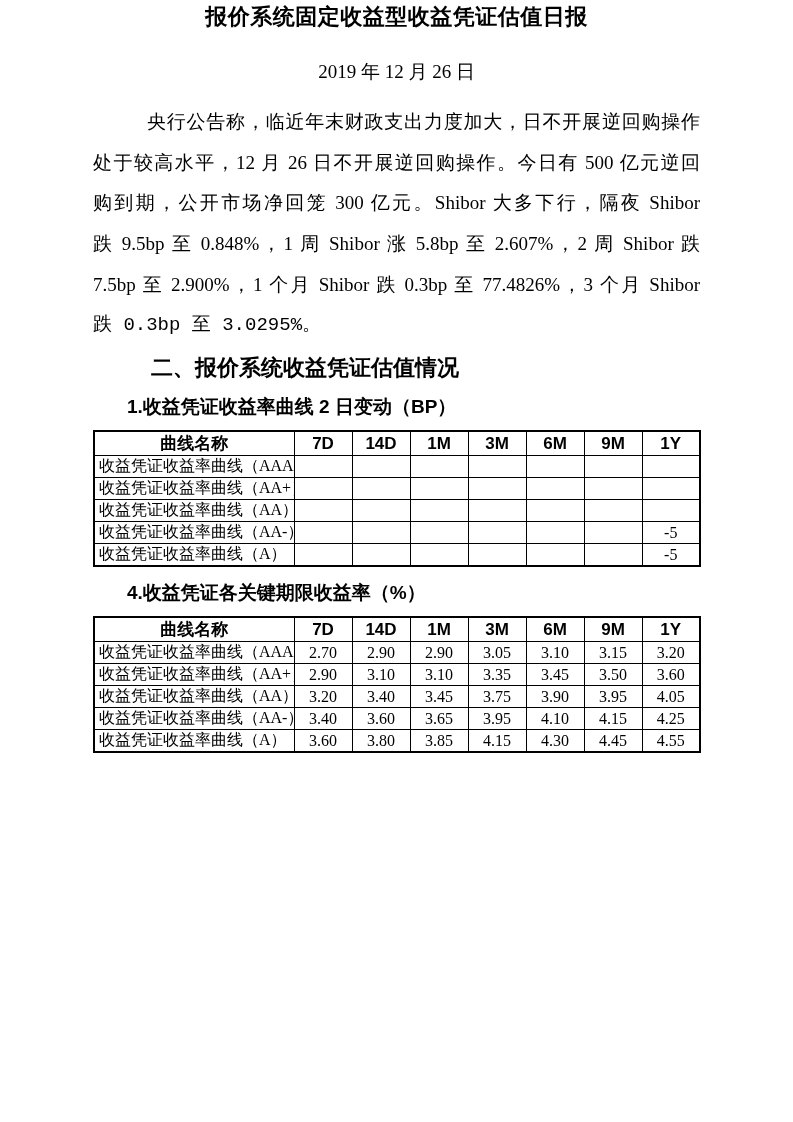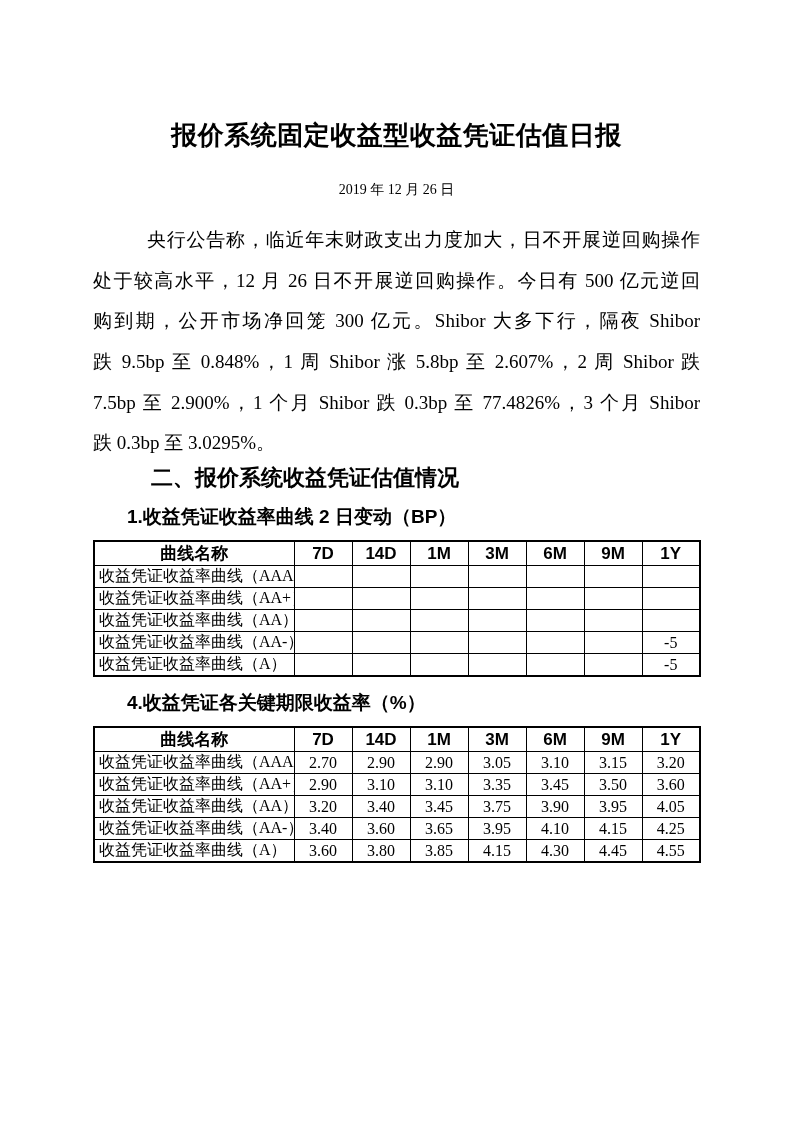--- a/index.html
+++ b/index.html
@@ -23,10 +23,9 @@
     padding: 0 93px;
   }
   .doc-title {
-    margin-top: 118px;
-    font-family: "Liberation Sans", "DejaVu Sans", sans-serif;
-    font-weight: bold;
-    font-size: 26px;
+    font-family: "Liberation Sans", "DejaVu Sans", sans-serif;
+    font-weight: bold;
+    font-size: 22px;
     line-height: 34px;
     text-align: center;
     letter-spacing: 0.5px;

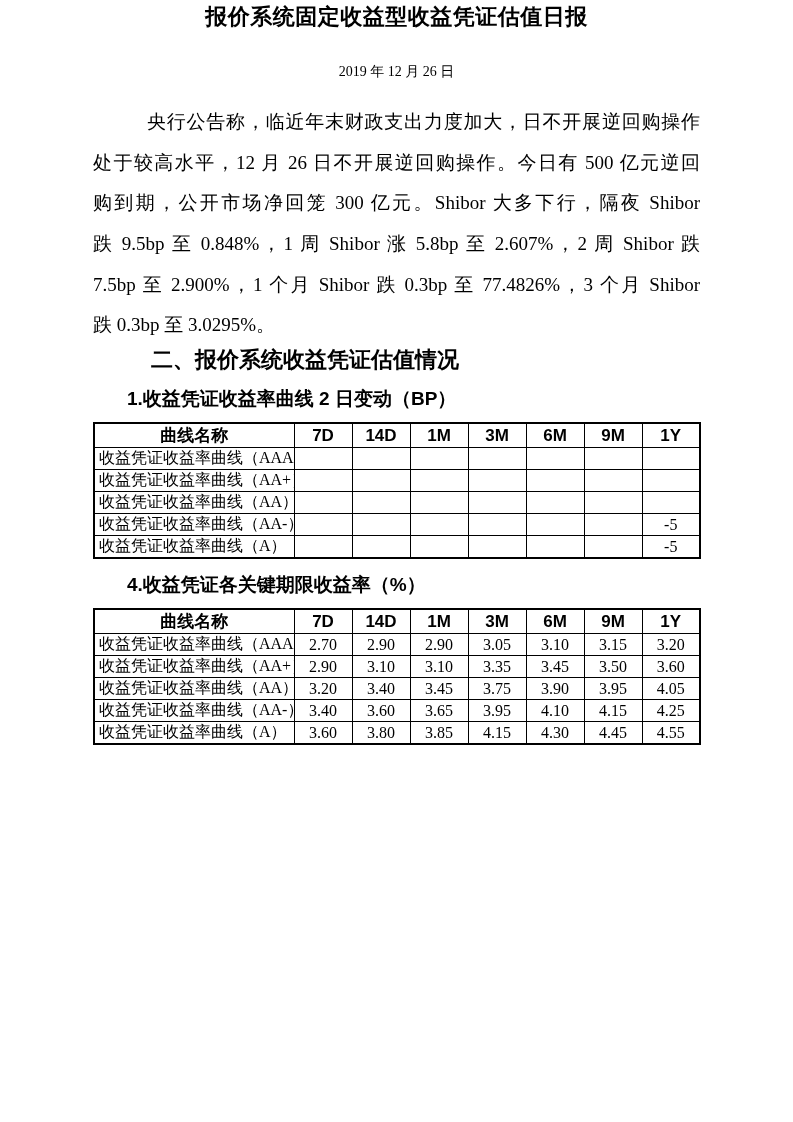--- a/index.html
+++ b/index.html
@@ -32,7 +32,7 @@
   }
   .doc-date {
     margin-top: 25px;
-    font-size: 14px;
+    font-size: 19px;
     line-height: 26px;
     text-align: center;
   }

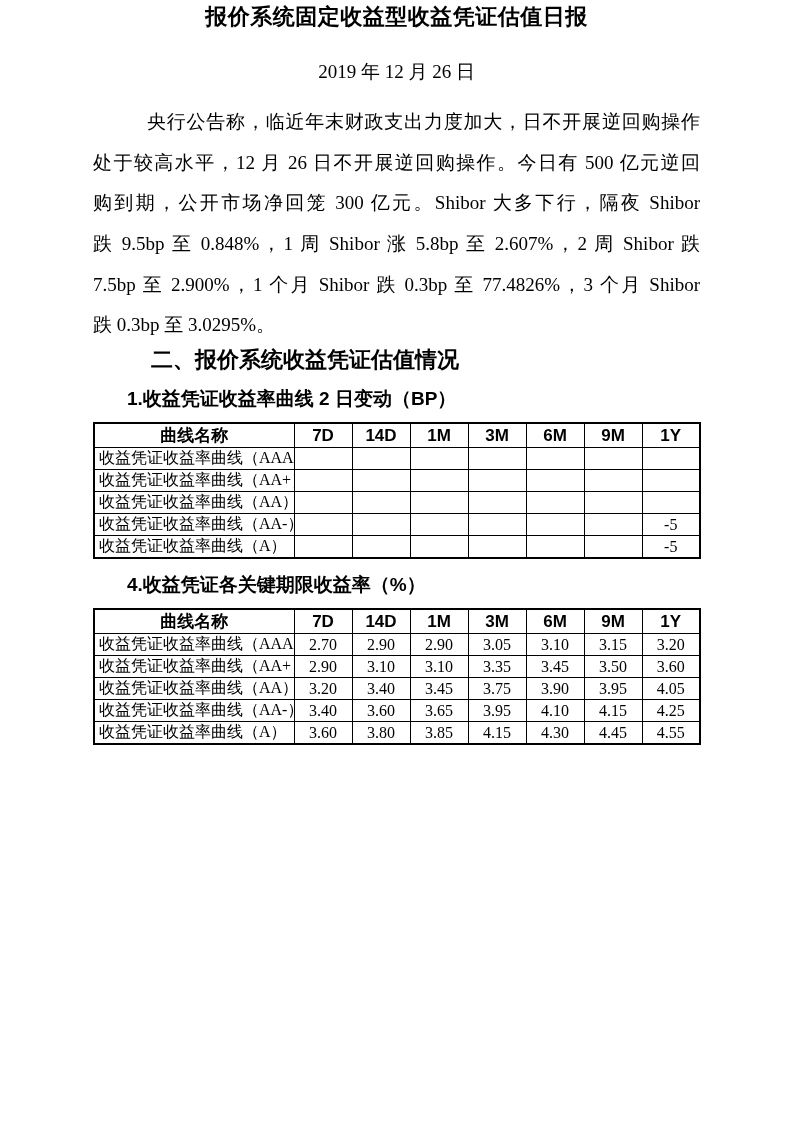--- a/index.html
+++ b/index.html
@@ -60,6 +60,7 @@
   .para-line.last {
     text-align: right;
     text-align-last: left;
+    font-family: Liberation Mono, monospace;
   }
   .h2 {
     font-family: "Liberation Sans", "DejaVu Sans", sans-serif;

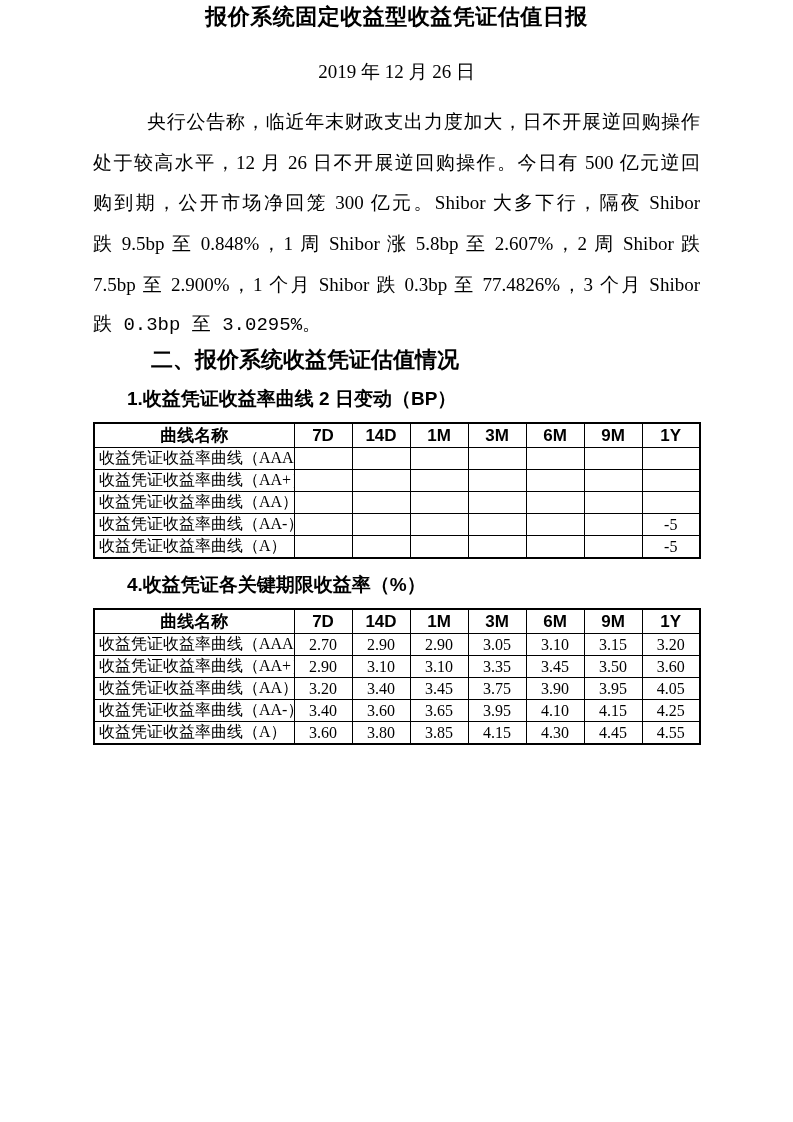--- a/index.html
+++ b/index.html
@@ -44,7 +44,7 @@
     padding-left: 58px;
   }
   .h1.market { margin-top: 26px; }
-  .h1.valuation { }
+  .h1.valuation { margin-top: 8px; }
   .para {
     margin-top: 17px;
     font-size: 19px;

